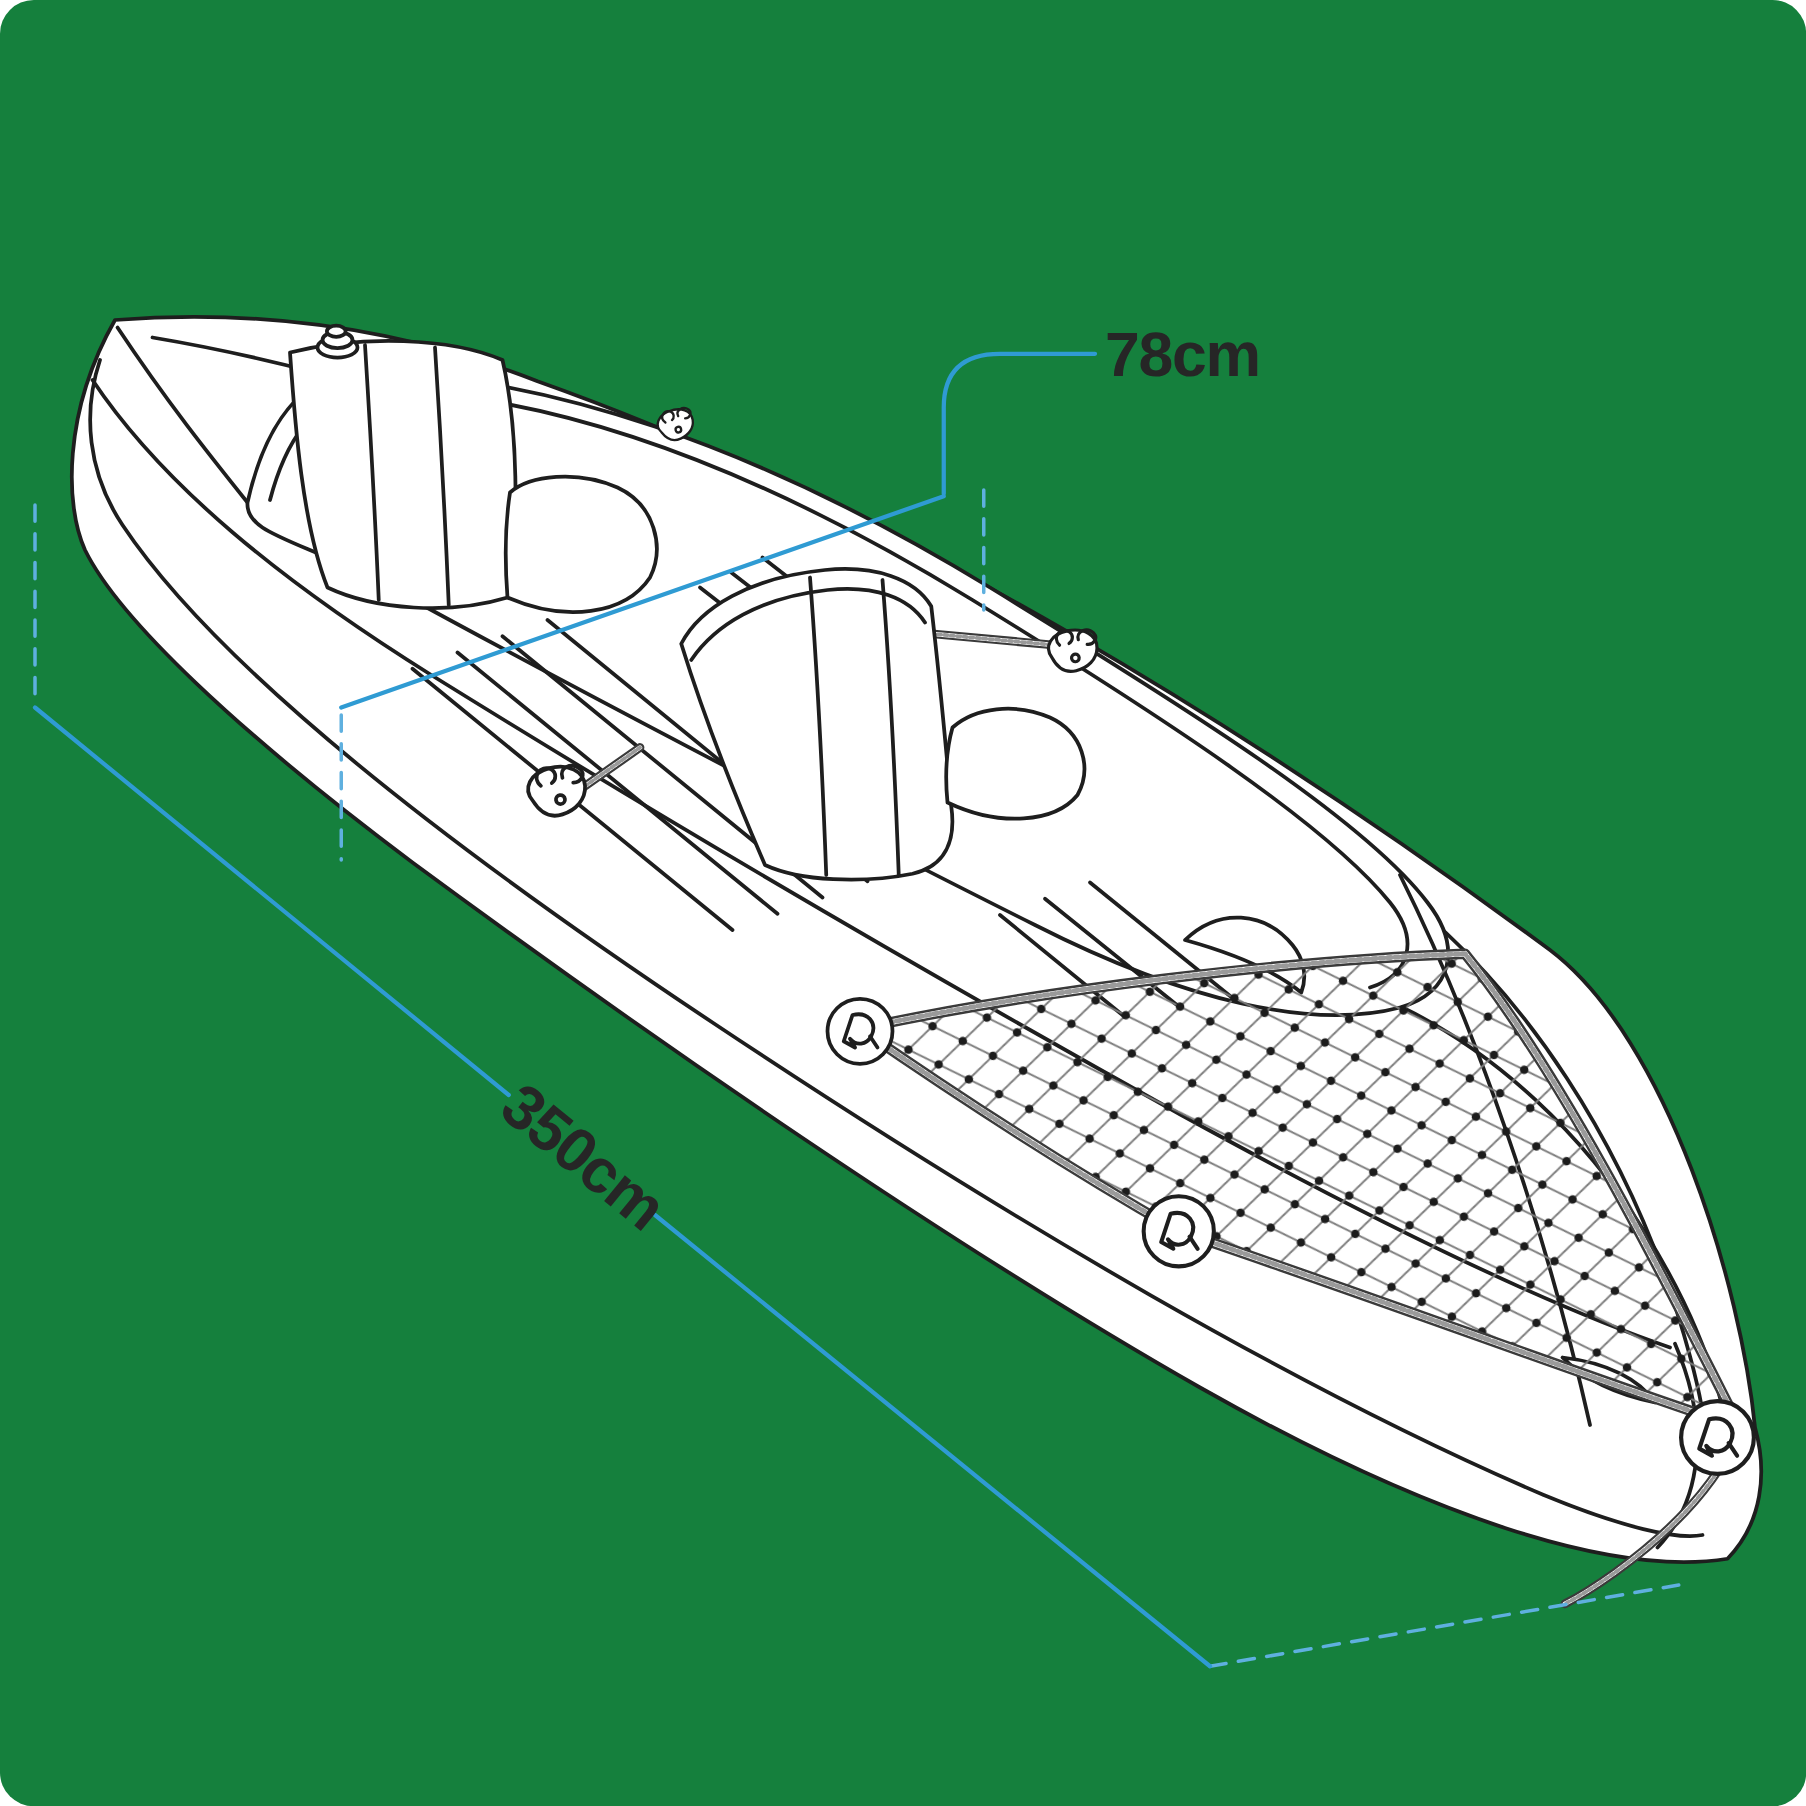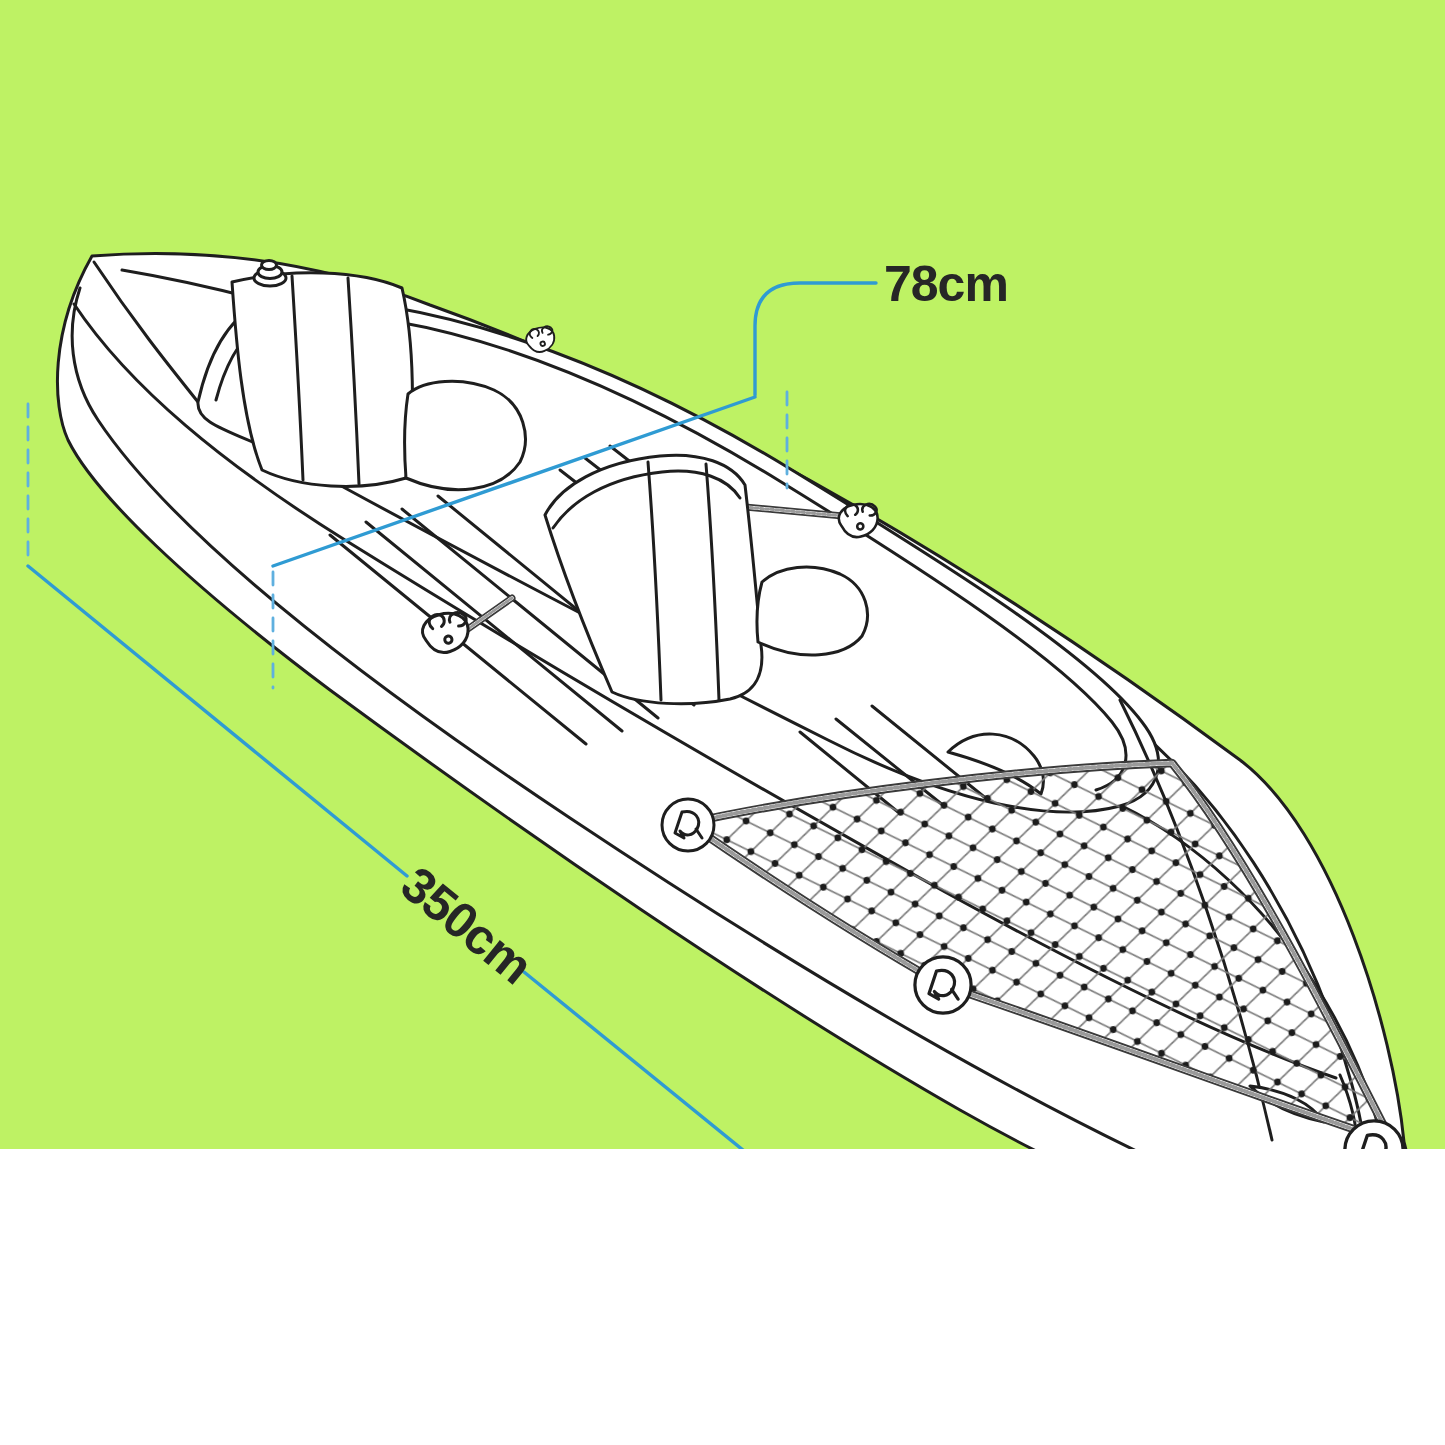--- a/index.html
+++ b/index.html
@@ -11,9 +11,10 @@
   .stage {
     position: relative;
     width: 1445px;
-    height: 1149px;
-    background: #bef264;
+    height: 1445px;
+    background: #15803d;
     overflow: hidden;
+    border-radius: 27px;
   }
   svg { display: block; }
   .dim-label {

